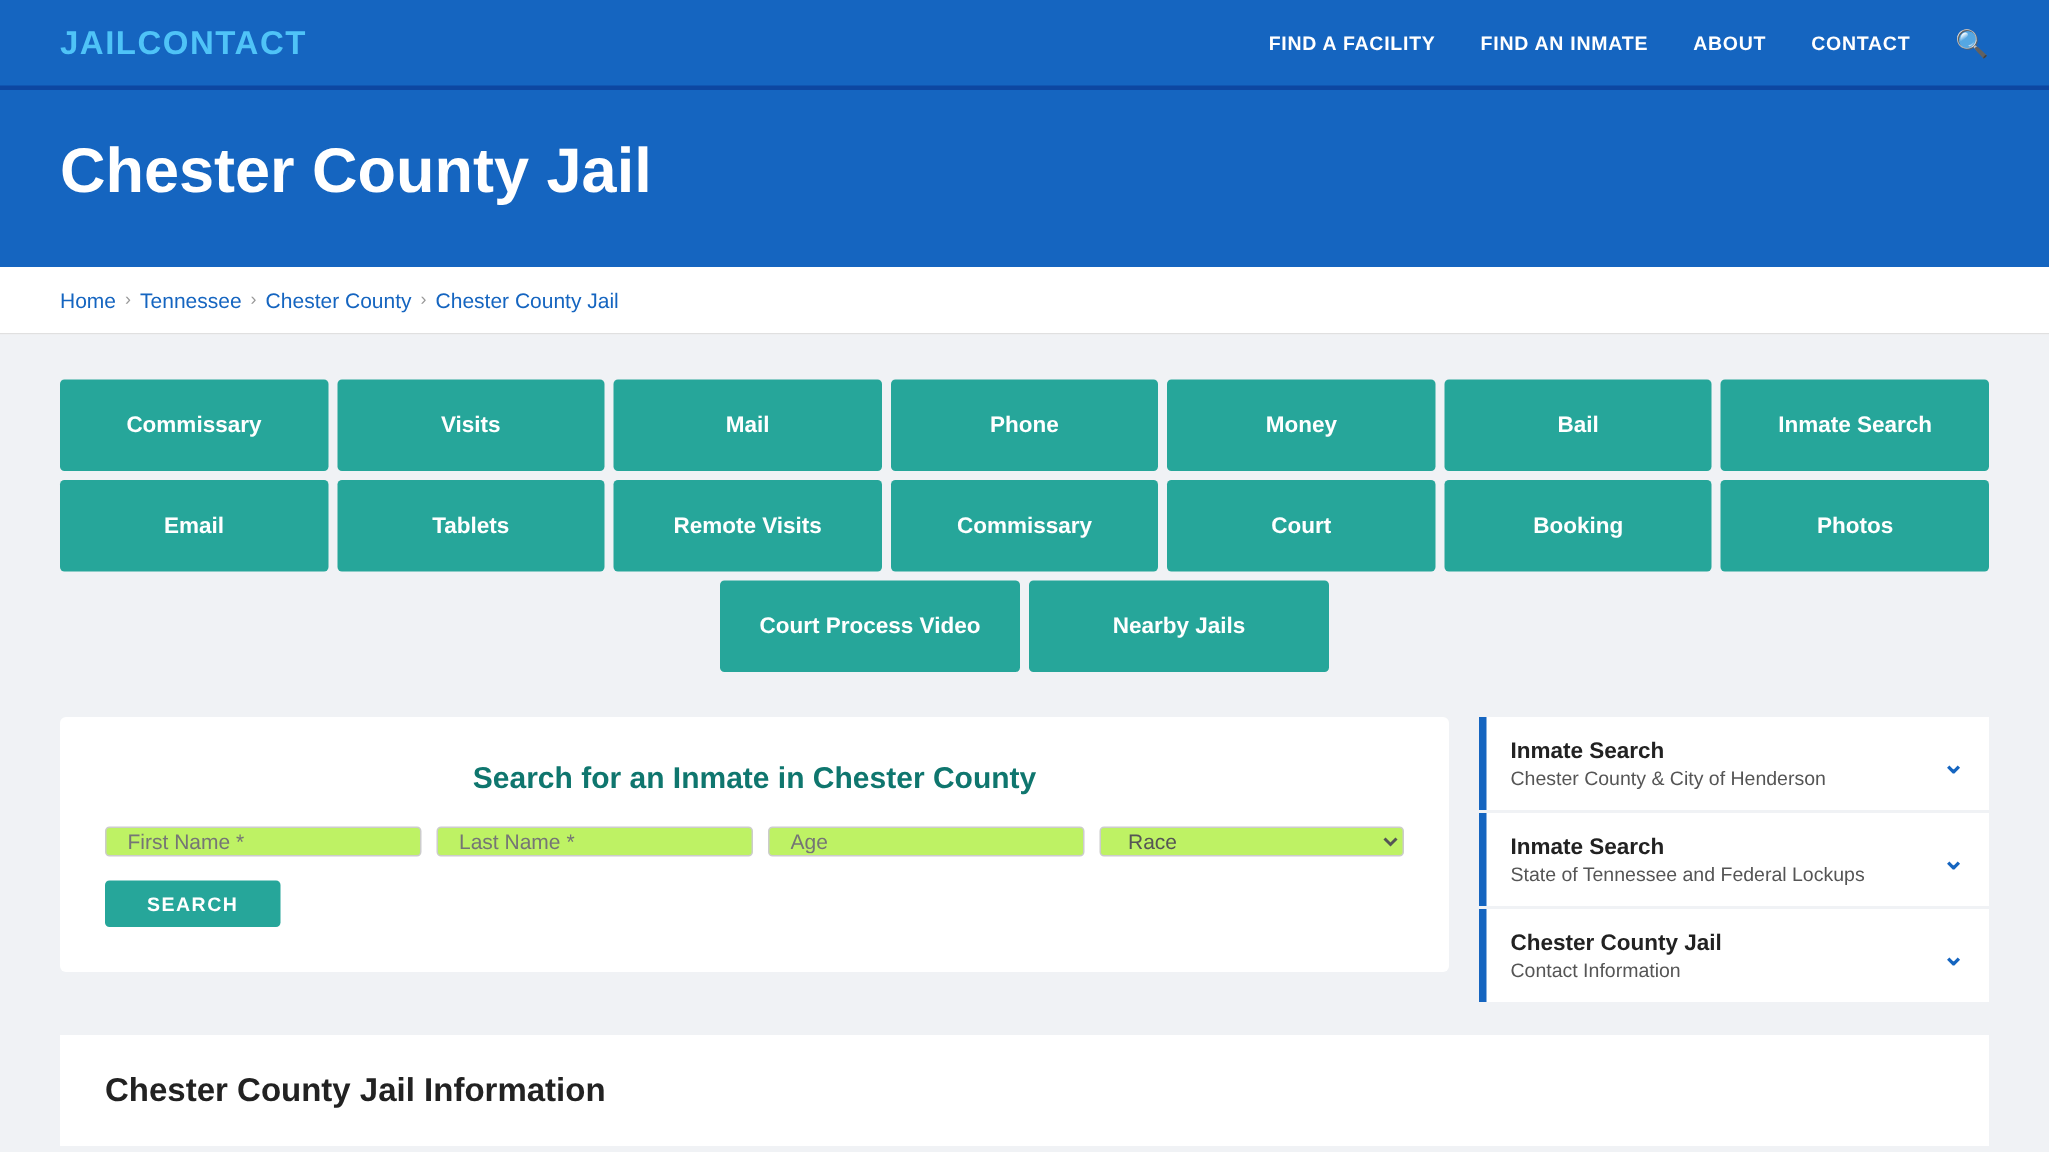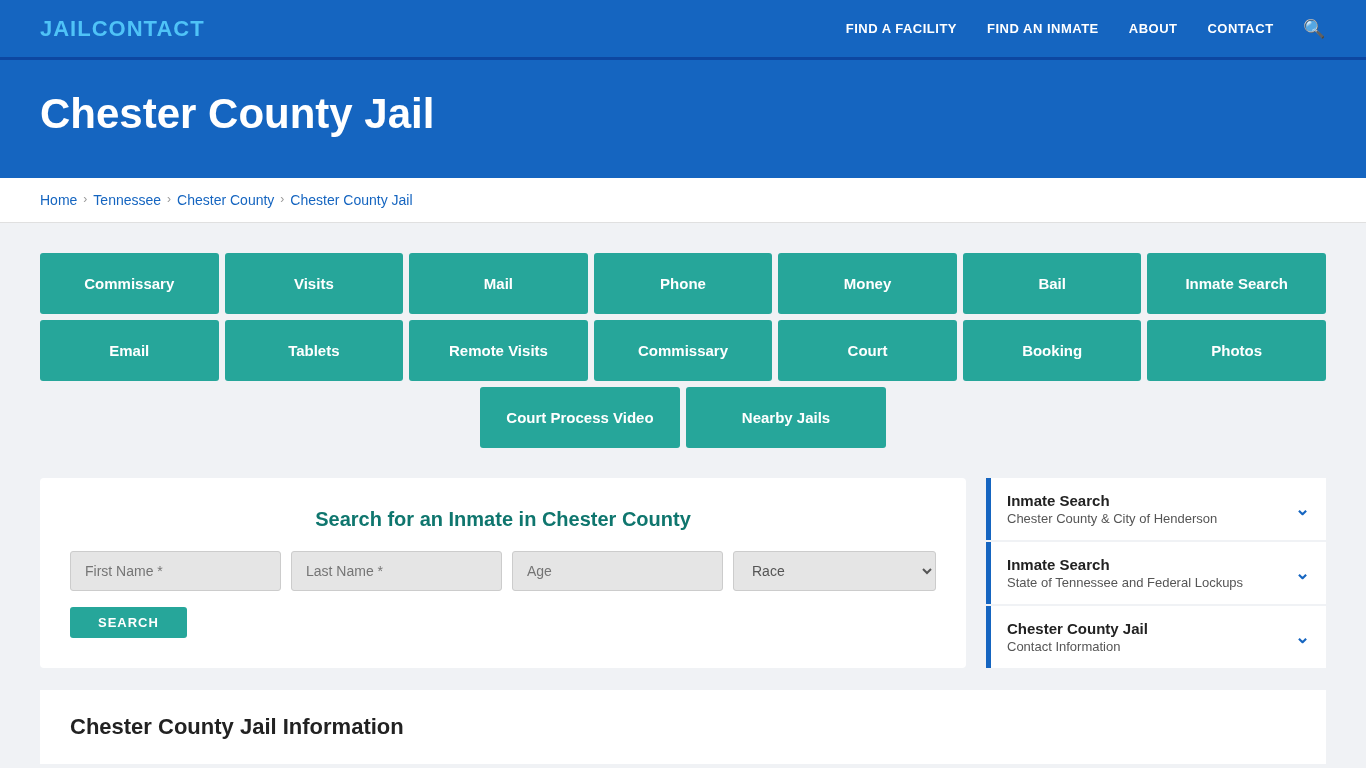--- a/index.html
+++ b/index.html
@@ -159,11 +159,11 @@
     .search-fields input, .search-fields select {
       border: 1px solid #ccc;
       border-radius: 3px;
-      padding: 10px 14px;
+      padding: 0 14px;
       font-size: 14px;
       flex: 1;
       color: #555;
-      background: #e5e5e5;
+      background: #bef264;
     }
     .search-fields select {
       flex: 1.2;

